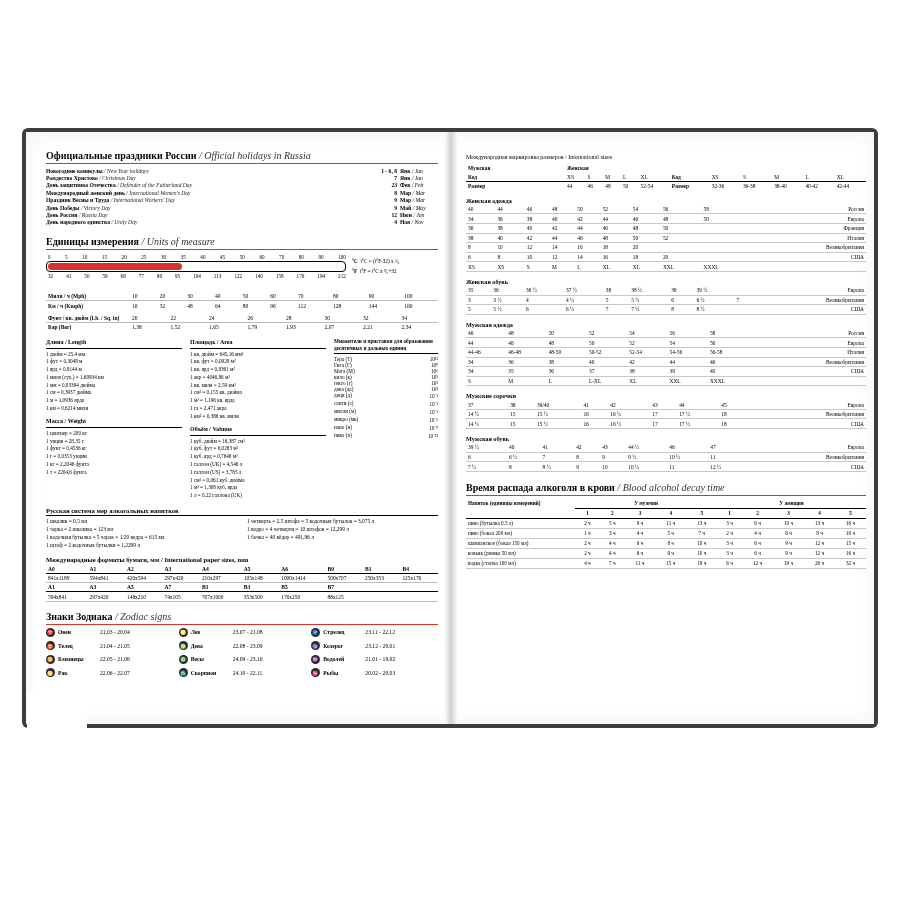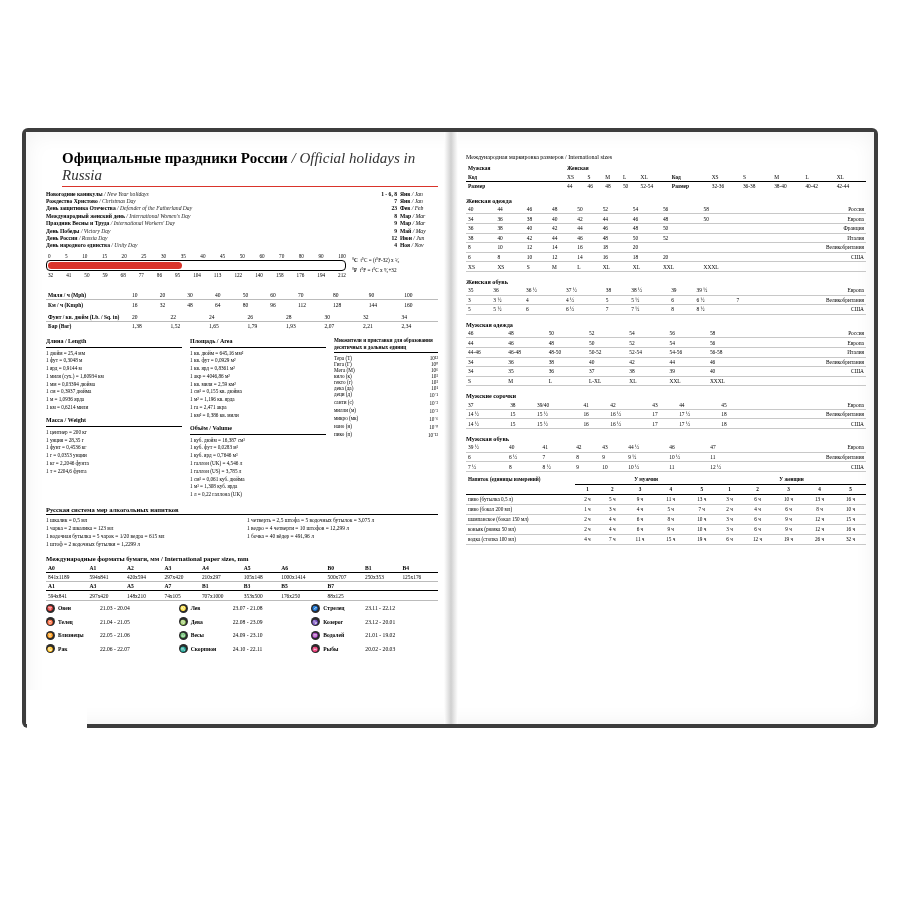--- a/index.html
+++ b/index.html
@@ -41,7 +41,7 @@
 
   h2.sec{
     font-family:"Liberation Serif", serif;
-    font-size:15px;font-weight:bold;margin:0 0 3px 16px;padding:0;
+    font-size:10px;font-weight:bold;margin:0 0 3px 0;padding:0;
     border-bottom:1.6px solid #d9342b;padding-bottom:2px;
   }
   h2.sec .en{font-weight:normal;font-style:italic;color:#333;}

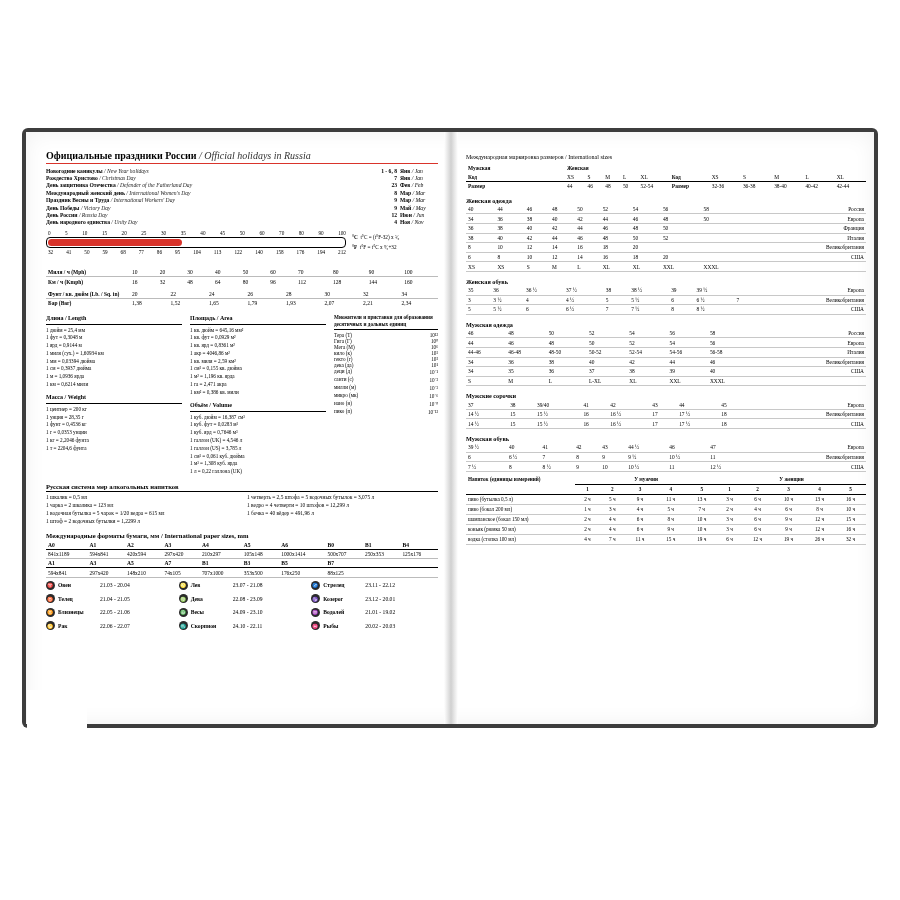--- a/index.html
+++ b/index.html
@@ -175,6 +175,10 @@
       </tbody>
     </table>
 
+    <h2 class="sec" style="margin-top:10px">
+      <span>Единицы измерения</span>
+      <span class="en">/ Units of measure</span>
+    </h2>
 
     <div class="thermo">
       <div style="display:flex;align-items:center;">

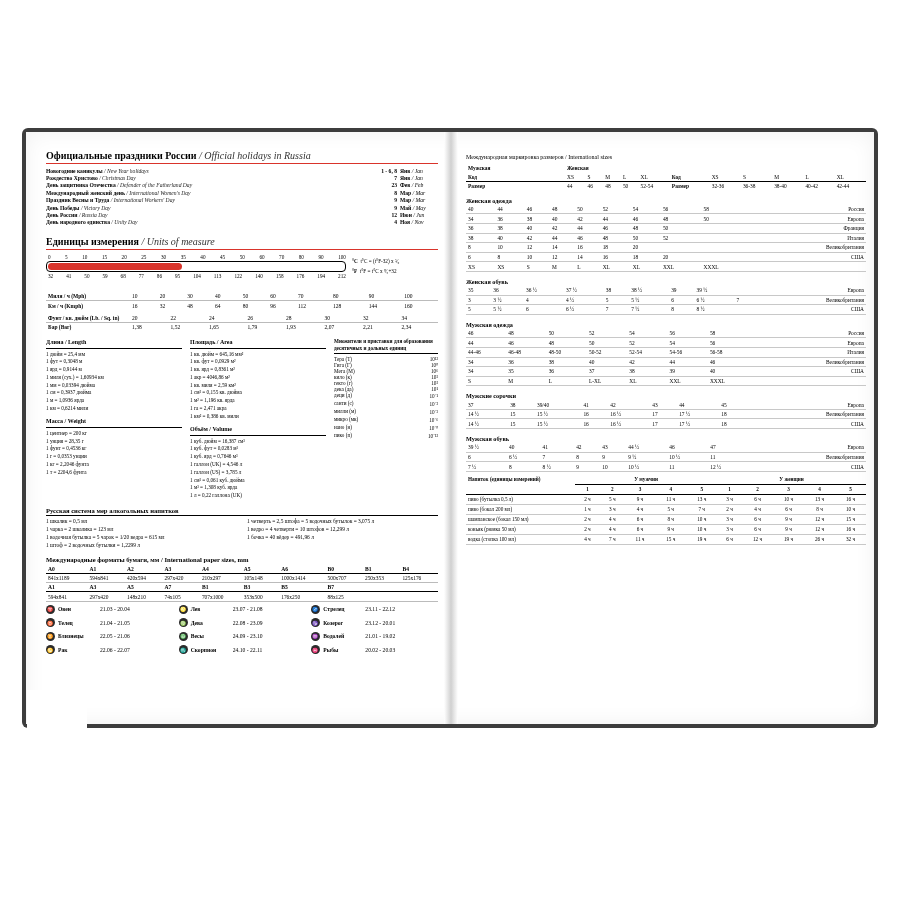--- a/index.html
+++ b/index.html
@@ -866,6 +866,10 @@
       </tbody>
     </table>
 
+    <h2 class="sec" style="margin-top:10px">
+      <span>Время распада алкоголя в крови</span>
+      <span class="en">/ Blood alcohol decay time</span>
+    </h2>
 
     <table class="alc" style="margin-top:3px">
       <thead>

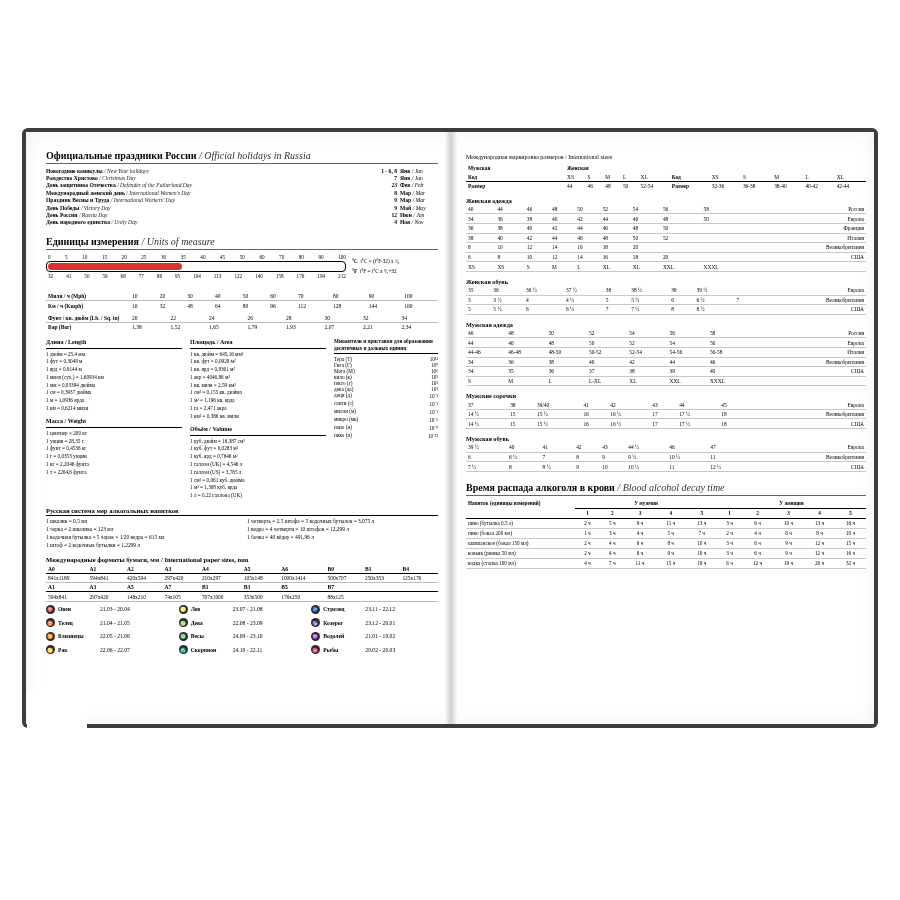--- a/index.html
+++ b/index.html
@@ -472,6 +472,10 @@
       </tbody>
     </table>
 
+    <h2 class="sec" style="margin-top:9px">
+      <span>Знаки Зодиака</span>
+      <span class="en">/ Zodiac signs</span>
+    </h2>
 
     <div class="zod">
       <div class="zcol">

